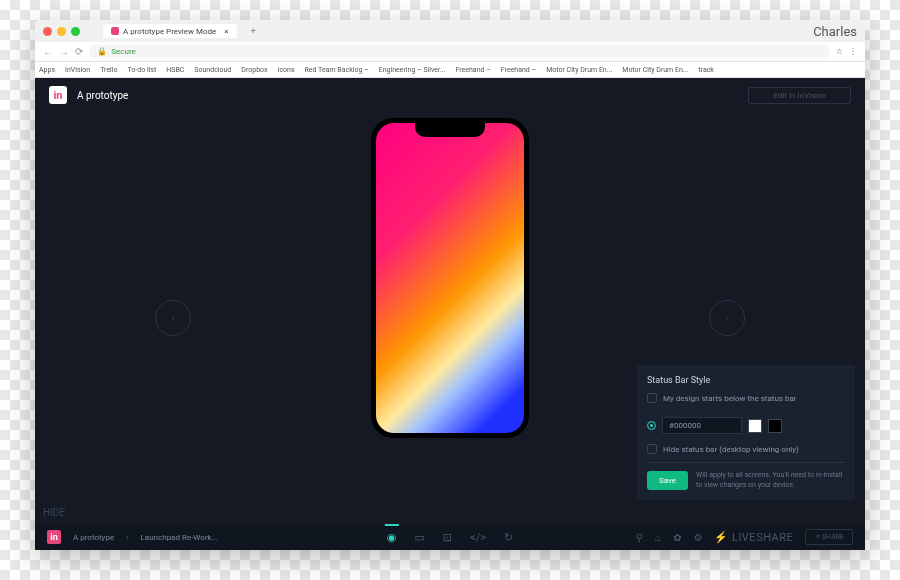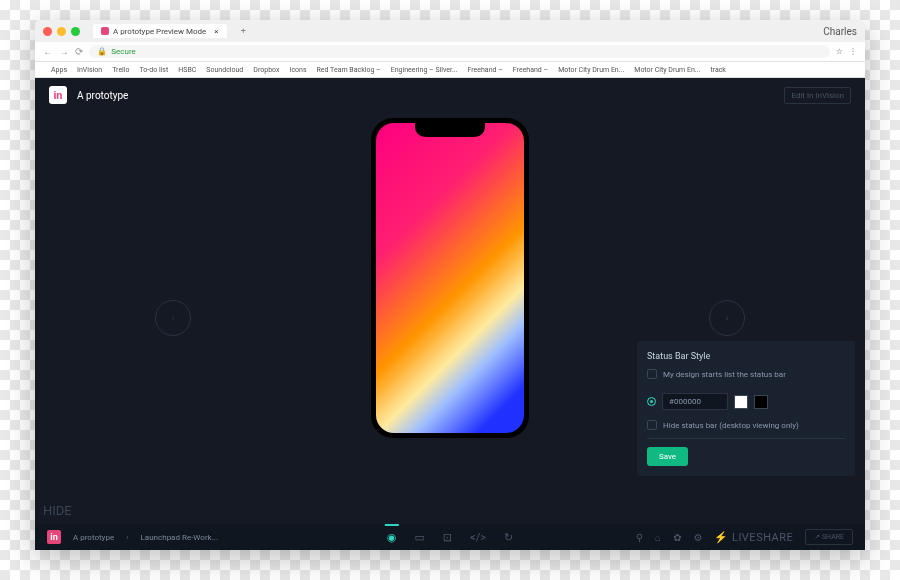--- a/index.html
+++ b/index.html
@@ -8,7 +8,7 @@
 .chrome-top{height:22px;background:#f0f0f0;display:flex;align-items:center;padding:0 8px;gap:5px;font-size:9px}
 .tl{width:9px;height:9px;border-radius:50%}
 .tl.r{background:#ff5f56}.tl.y{background:#ffbd2e}.tl.g{background:#27c93f}
-.tabs{display:flex;margin-left:8px;gap:8px}
+.tabs{display:flex;margin-left:18px;gap:8px}
 .tab{background:#fff;padding:2px 8px;border-radius:3px 3px 0 0;display:flex;align-items:center;gap:4px;font-size:8px;color:#444}
 .tab-plus{padding:2px 6px;color:#888}
 .user{margin-left:auto;font-size:10px;color:#555}

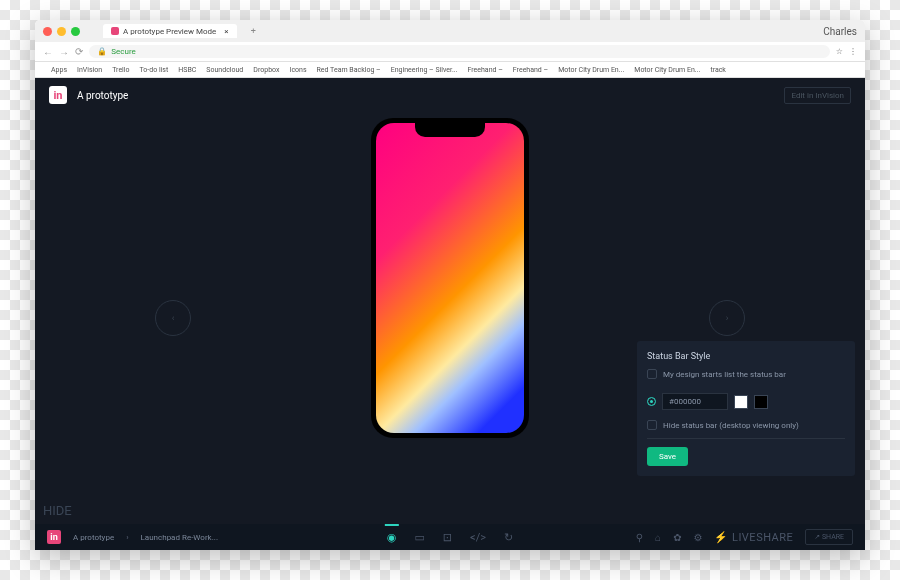--- a/index.html
+++ b/index.html
@@ -11,7 +11,7 @@
 .tabs{display:flex;margin-left:18px;gap:8px}
 .tab{background:#fff;padding:2px 8px;border-radius:3px 3px 0 0;display:flex;align-items:center;gap:4px;font-size:8px;color:#444}
 .tab-plus{padding:2px 6px;color:#888}
-.user{margin-left:auto;font-size:10px;color:#555}
+.user{margin-left:auto;font-size:13px;color:#555}
 .addr{height:20px;background:#fff;display:flex;align-items:center;padding:0 8px;gap:6px;border-bottom:1px solid #e0e0e0;font-size:8px;color:#666}
 .nav-arrow{color:#999;font-size:10px}
 .url{flex:1;background:#f5f5f5;border-radius:10px;padding:2px 8px;display:flex;align-items:center;gap:4px}

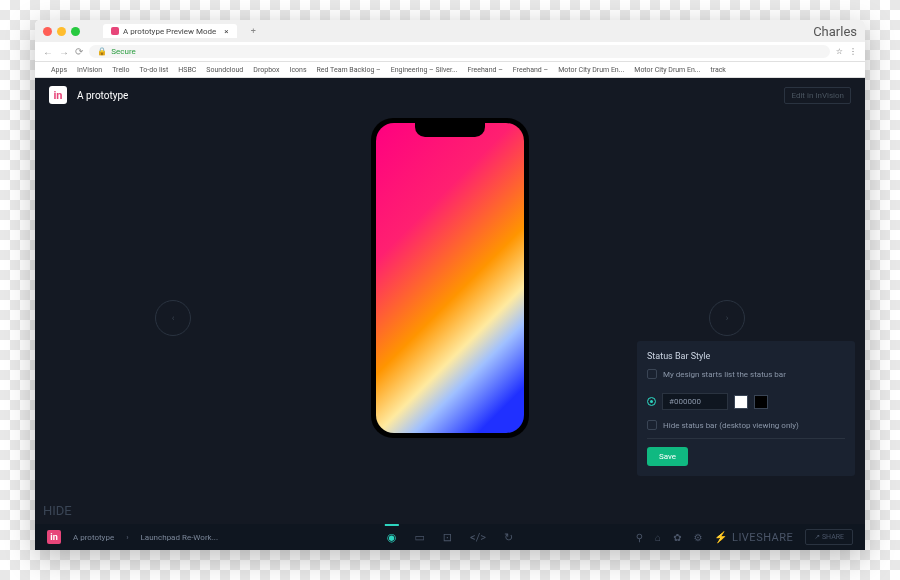--- a/index.html
+++ b/index.html
@@ -16,7 +16,7 @@
 .nav-arrow{color:#999;font-size:10px}
 .url{flex:1;background:#f5f5f5;border-radius:10px;padding:2px 8px;display:flex;align-items:center;gap:4px}
 .lock{color:#2a9d3f;font-size:8px}
-.bookmarks{height:16px;background:#fff;display:flex;align-items:center;padding:0 16px;gap:10px;font-size:7px;color:#555;border-bottom:1px solid #e0e0e0}
+.bookmarks{height:16px;background:#fff;display:flex;align-items:center;padding:0 4px;gap:10px;font-size:7px;color:#555;border-bottom:1px solid #e0e0e0}
 .bm{display:flex;align-items:center;gap:2px;white-space:nowrap}
 .app{height:472px;background:#141923;position:relative;color:#aab;font-size:9px}
 .app-header{height:34px;display:flex;align-items:center;padding:0 14px;gap:10px}

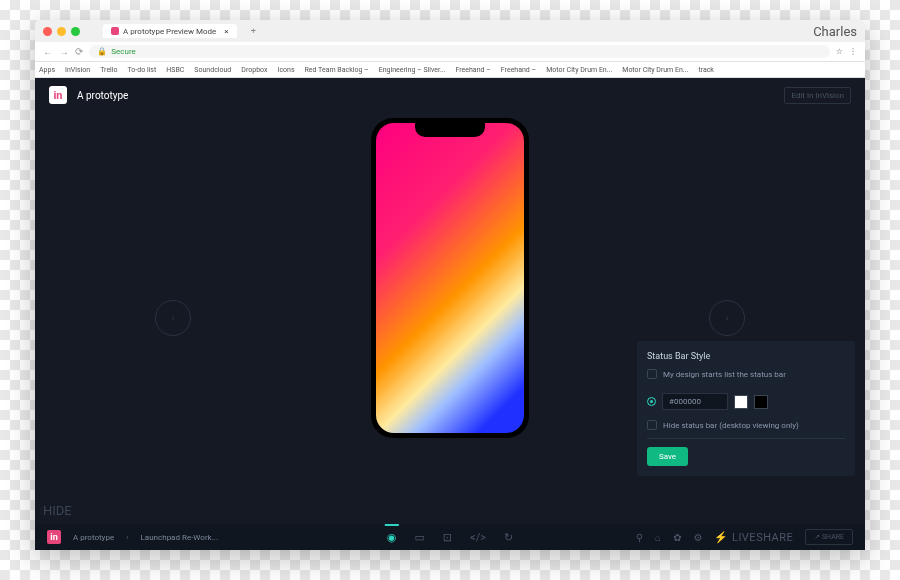--- a/index.html
+++ b/index.html
@@ -22,7 +22,7 @@
 .app-header{height:34px;display:flex;align-items:center;padding:0 14px;gap:10px}
 .in-logo{width:18px;height:18px;background:#fff;border-radius:3px;display:flex;align-items:center;justify-content:center;color:#e7467a;font-weight:bold;font-size:11px}
 .title{color:#fff;font-size:10px}
-.header-btn{margin-left:auto;border:1px solid #2a3340;padding:3px 6px;border-radius:2px;color:#4a5560;font-size:8px}
+.header-btn{margin-left:auto;border:1px solid #2a3340;padding:3px 24px;border-radius:2px;color:#4a5560;font-size:8px}
 .canvas{position:absolute;top:34px;left:0;right:0;bottom:26px}
 .nav-circle{position:absolute;top:50%;width:36px;height:36px;border:1px solid #2a3340;border-radius:50%;transform:translateY(-50%);display:flex;align-items:center;justify-content:center;color:#3a4450}
 .nav-circle.l{left:120px}.nav-circle.r{right:120px}

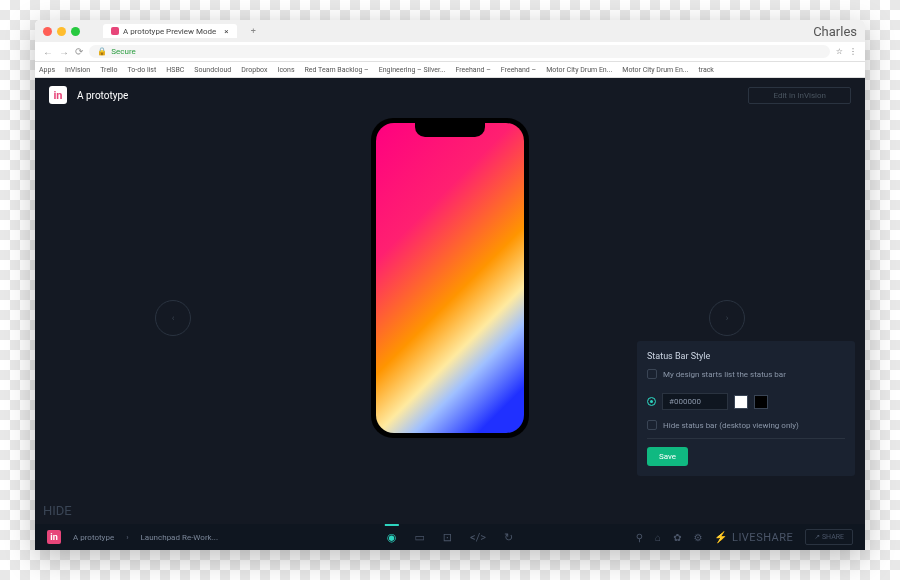--- a/index.html
+++ b/index.html
@@ -29,7 +29,7 @@
 .phone{position:absolute;left:50%;top:6px;transform:translateX(-50%);width:158px;height:320px;background:#000;border-radius:22px;padding:5px}
 .screen{width:100%;height:100%;border-radius:18px;background:linear-gradient(135deg,#ff0080 0%,#ff2070 30%,#ff9500 55%,#ffeaa0 68%,#a0c0ff 76%,#2030ff 90%);position:relative;overflow:hidden}
 .notch{position:absolute;top:0;left:50%;transform:translateX(-50%);width:70px;height:14px;background:#000;border-radius:0 0 10px 10px}
-.panel{position:absolute;right:10px;bottom:48px;width:218px;background:#1a2230;border-radius:3px;padding:10px;font-size:8px;color:#8a96a8}
+.panel{position:absolute;right:10px;bottom:24px;width:218px;background:#1a2230;border-radius:3px;padding:10px;font-size:8px;color:#8a96a8}
 .panel-title{color:#cbd4e2;font-size:9px;margin-bottom:8px}
 .row{display:flex;align-items:center;gap:6px;margin-bottom:8px}
 .cb{width:10px;height:10px;border:1px solid #3a4555;border-radius:2px;flex-shrink:0}

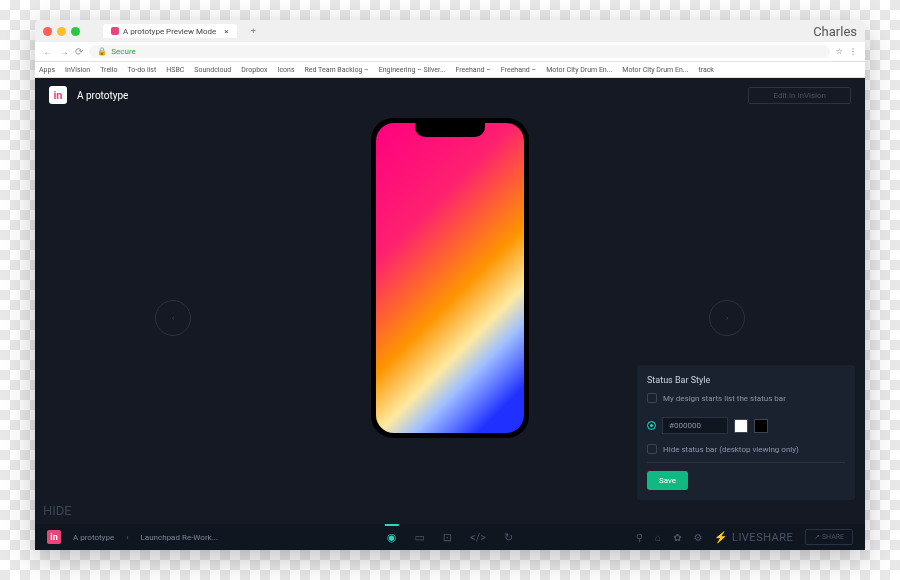--- a/index.html
+++ b/index.html
@@ -124,7 +124,7 @@
         <div class="panel-title">Status Bar Style</div>
         <div class="row">
             <div class="cb"></div>
-            <span>My design starts list the status bar</span>
+            <span>My design starts below the status bar</span>
           </div>
         <div class="cols">
         </div>

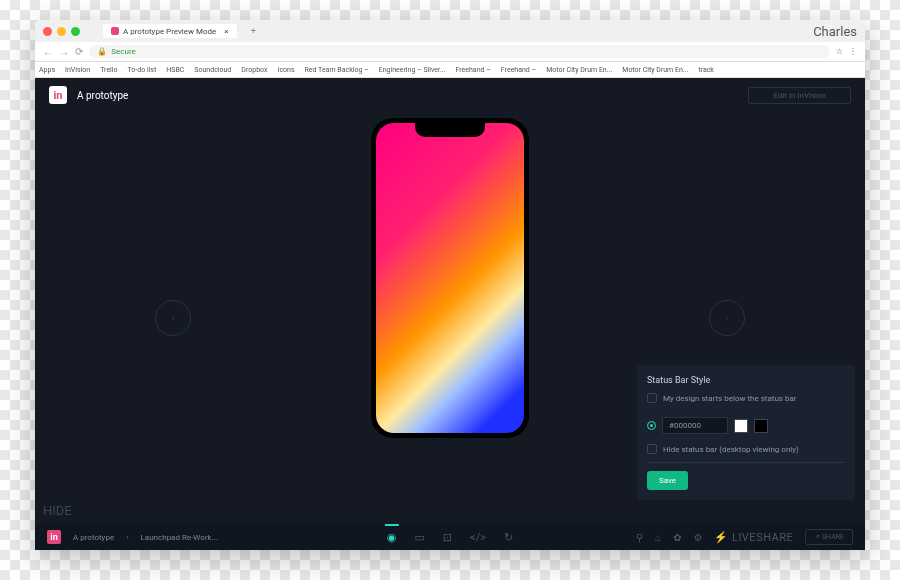--- a/index.html
+++ b/index.html
@@ -39,7 +39,7 @@
 .rd{width:9px;height:9px;border:1px solid #3a4555;border-radius:50%;flex-shrink:0}
 .rd.on{border-color:#2dd4bf;box-shadow:inset 0 0 0 2px #1a2230,inset 0 0 0 10px #2dd4bf}
 .clr-row{display:flex;align-items:center;gap:6px;margin-bottom:10px}
-.clr-in{background:#0f1620;border:1px solid #2a3340;padding:3px 6px;color:#8a96a8;font-size:8px;width:66px}
+.clr-in{background:#0f1620;border:1px solid #2a3340;padding:3px 6px;color:#8a96a8;font-size:8px;width:80px}
 .sw{width:14px;height:14px;border:1px solid #3a4555}
 .apply{display:flex;align-items:center;gap:8px;padding-top:8px;margin-top:8px;border-top:1px solid #2a3340}
 .save{background:#10b981;color:#fff;padding:5px 12px;border-radius:3px;font-size:8px}

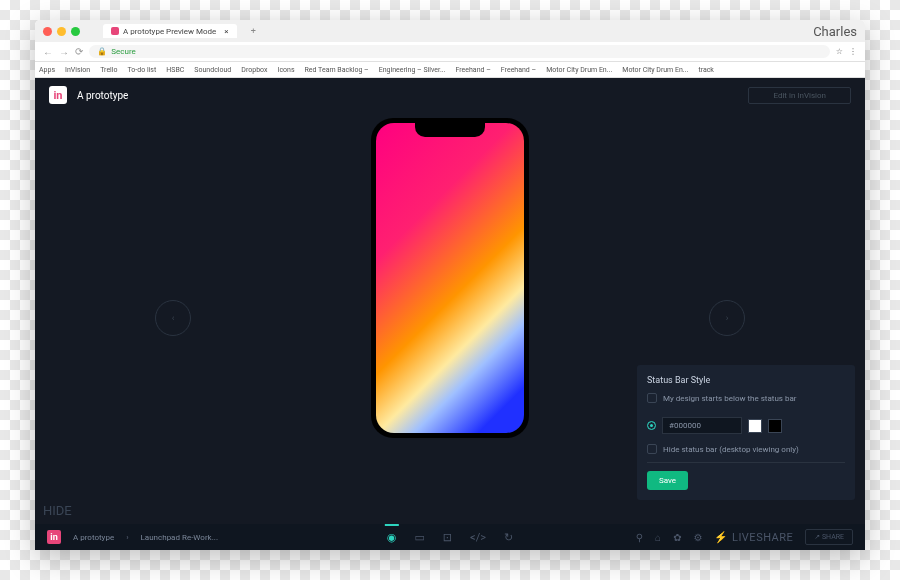--- a/index.html
+++ b/index.html
@@ -140,6 +140,7 @@
           </div>
         <div class="apply">
           <div class="save">Save</div>
+          <div class="apply-txt">Will apply to all screens. You'll need to re-install to view changes on your device.</div>
         </div>
       </div>
     </div>

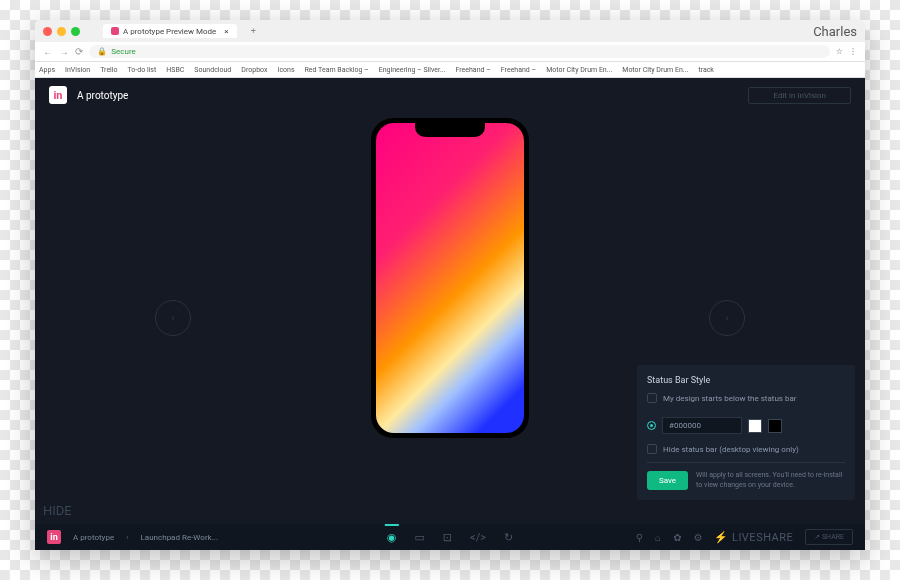--- a/index.html
+++ b/index.html
@@ -56,7 +56,7 @@
 .r-tools span{color:#4a5568}
 .live{color:#6a7aff;font-size:11px;letter-spacing:.5px}
 .share{border:1px solid #2a3340;padding:3px 8px;font-size:7px;color:#8a96a8;border-radius:2px}
-.hide-l{position:absolute;left:8px;bottom:32px;font-size:13px;color:#3a4555}
+.hide-l{position:absolute;left:8px;bottom:32px;font-size:10px;color:#3a4555}
 </style>
 </head>
 <body>

